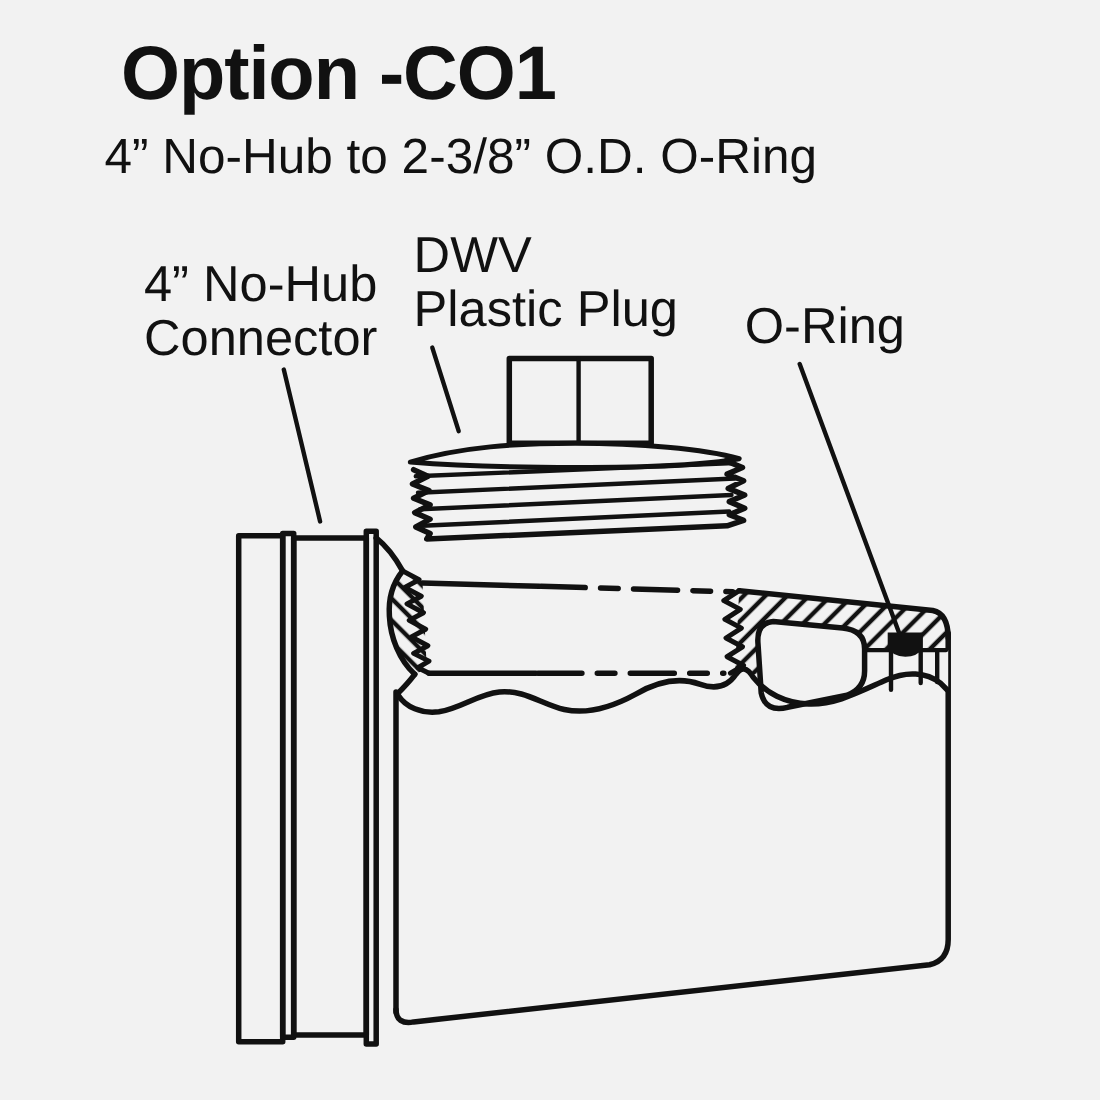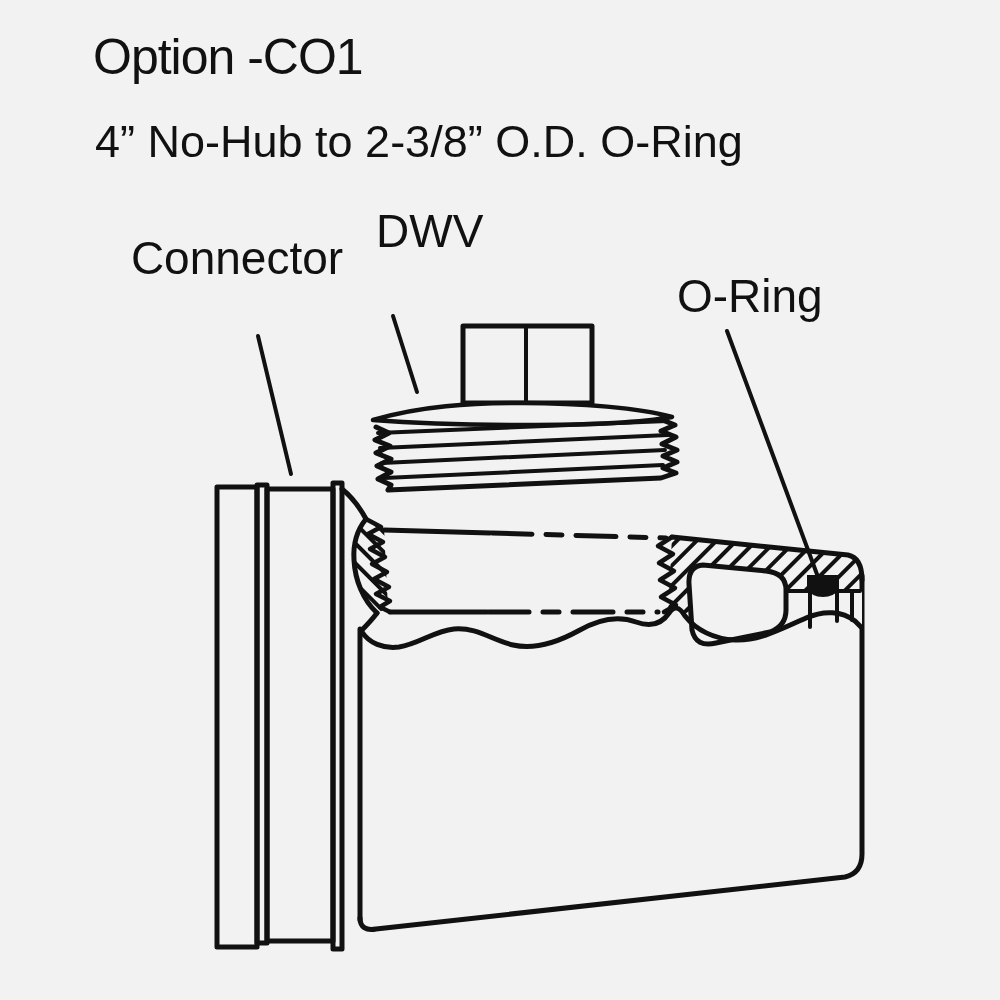--- a/index.html
+++ b/index.html
@@ -11,7 +11,7 @@
   }
   .abs{position:absolute;}
   .title{
-    left:93px;top:32px;font-size:50px;font-weight:normal;line-height:1;
+    left:110px;top:32px;font-size:69px;font-weight:bold;line-height:1;
     letter-spacing:-1px;white-space:nowrap;
   }
   .subtitle{

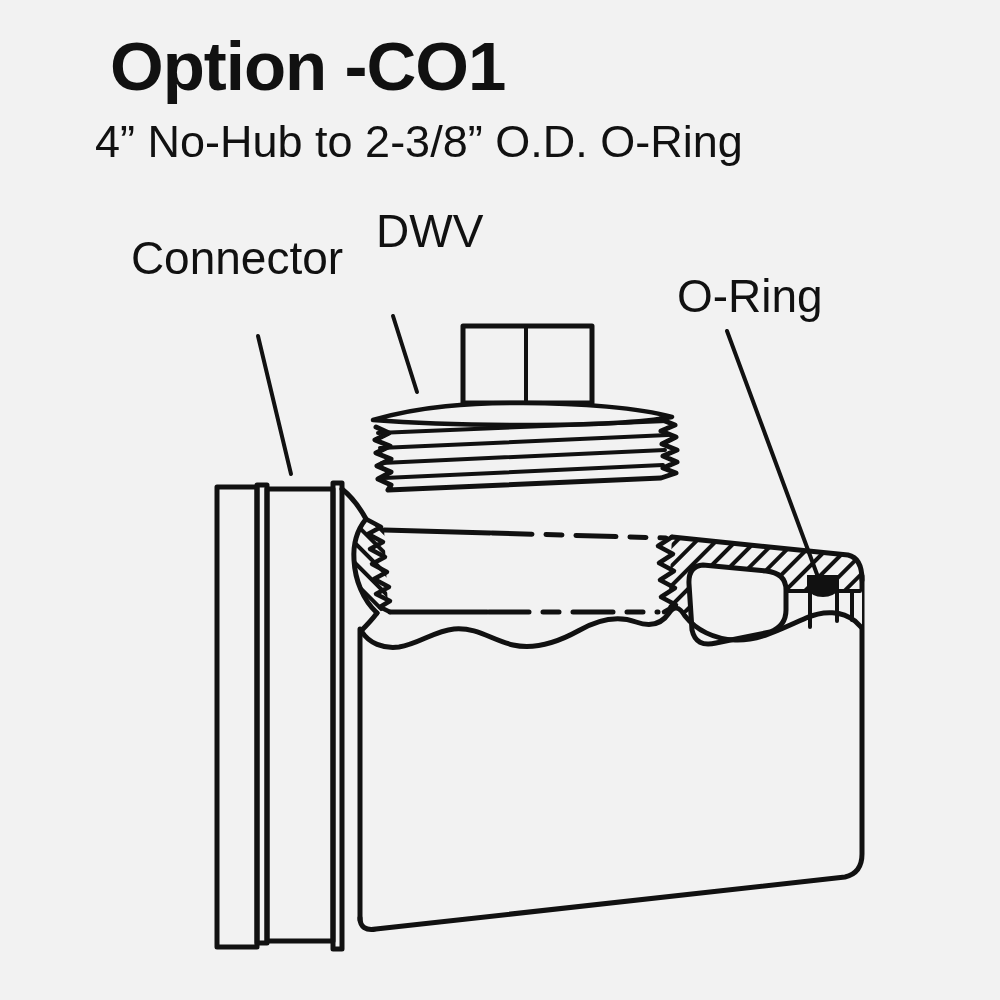--- a/index.html
+++ b/index.html
@@ -37,6 +37,7 @@
 <div class="abs subtitle">4” No-Hub to 2-3/8” O.D. O-Ring</div>
 
 <div class="abs callout callout-connector">
+  <div>4” No-Hub</div>
   <div>Connector</div>
 </div>
 

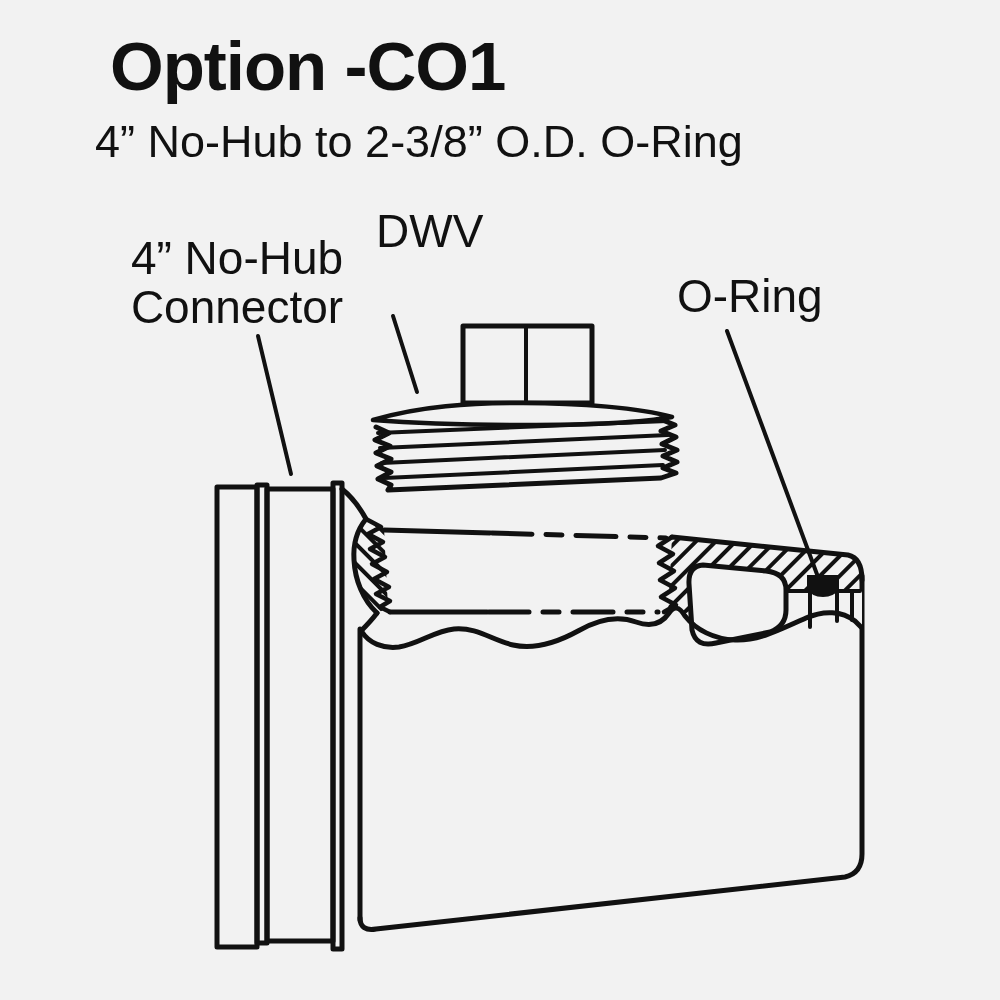--- a/index.html
+++ b/index.html
@@ -43,6 +43,7 @@
 
 <div class="abs callout callout-plug">
   <div>DWV</div>
+  <div>Plastic Plug</div>
 </div>
 
 <div class="abs callout callout-oring">O-Ring</div>

